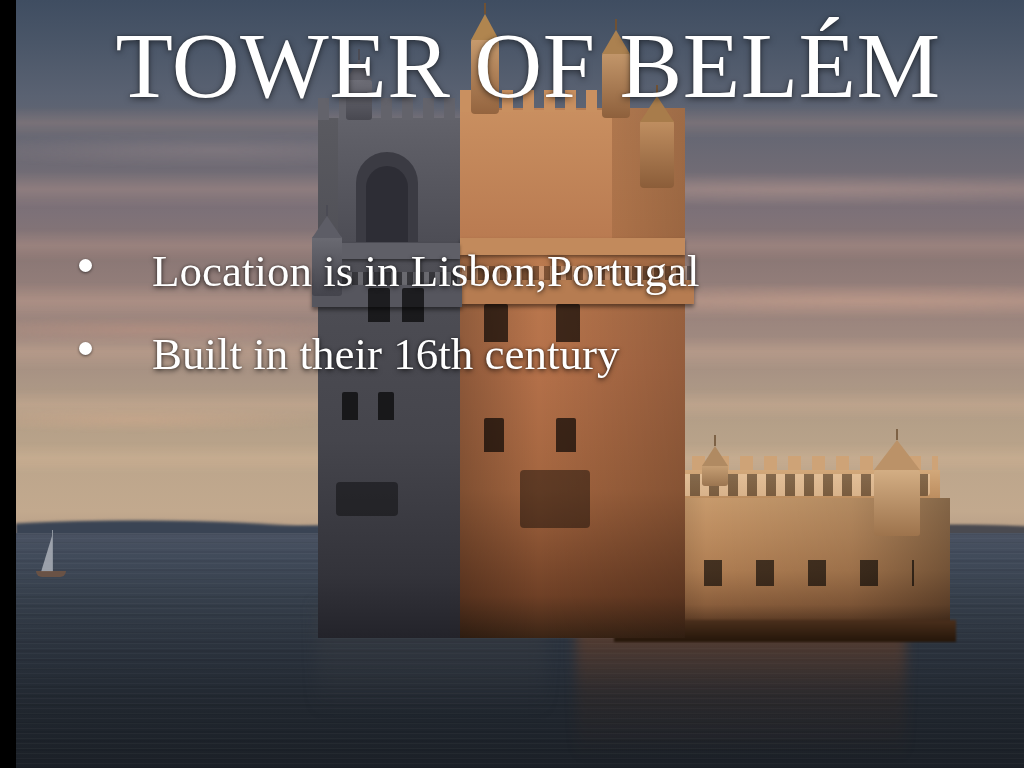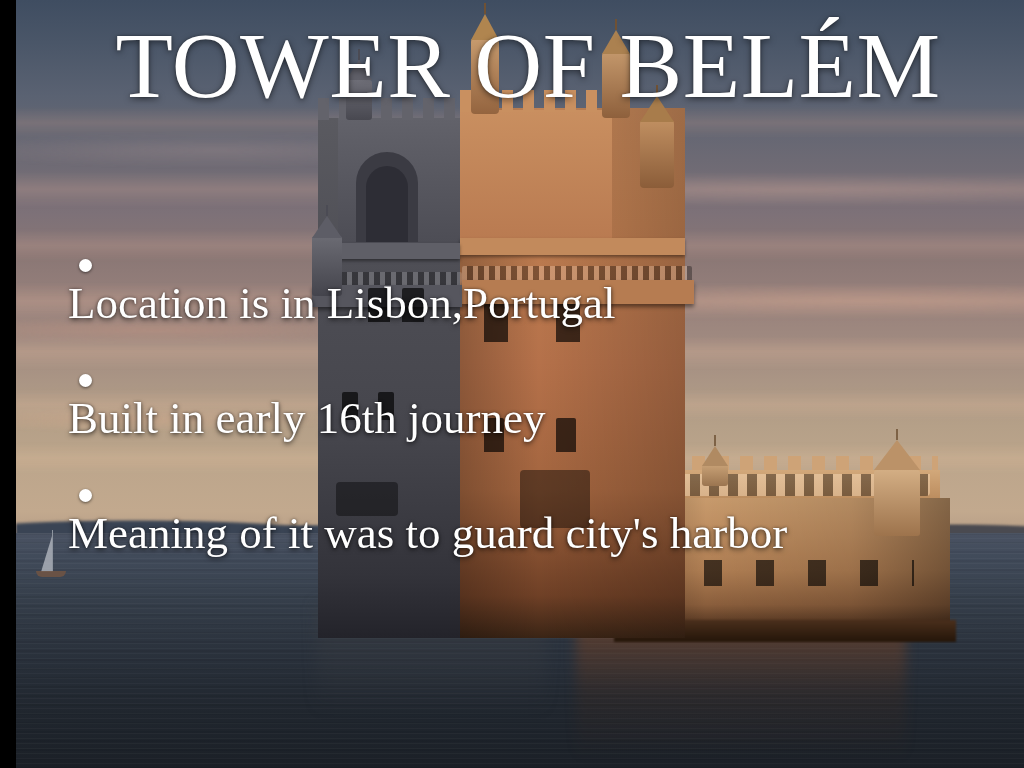--- a/index.html
+++ b/index.html
@@ -246,7 +246,6 @@
     display: flex;
     align-items: flex-start;
     margin-bottom: 21px;
-    flex-direction: column;
   }
   .bullet-dot {
     flex: 0 0 auto;

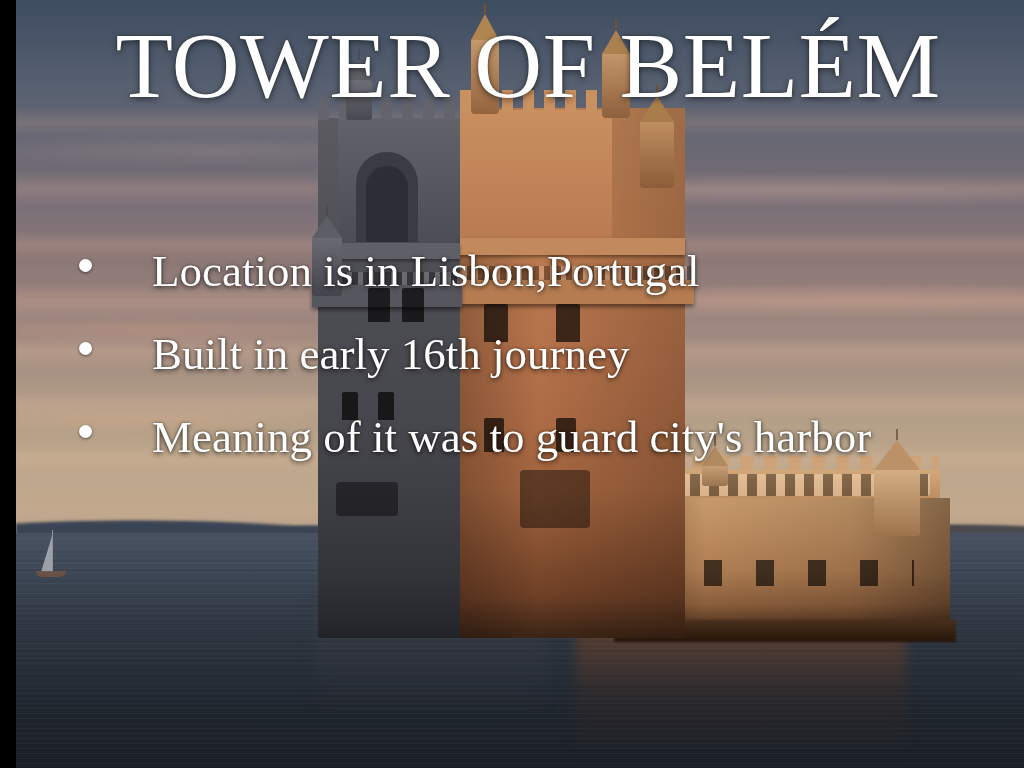--- a/index.html
+++ b/index.html
@@ -381,7 +381,7 @@
       <div class="bullet-dot">
           <i></i>
         </div>
-      <div class="bullet-text">Built in early 16th journey</div>
+      <div class="bullet-text">Built in their 16th century</div>
     </div>
 
     <div class="bullet-row">

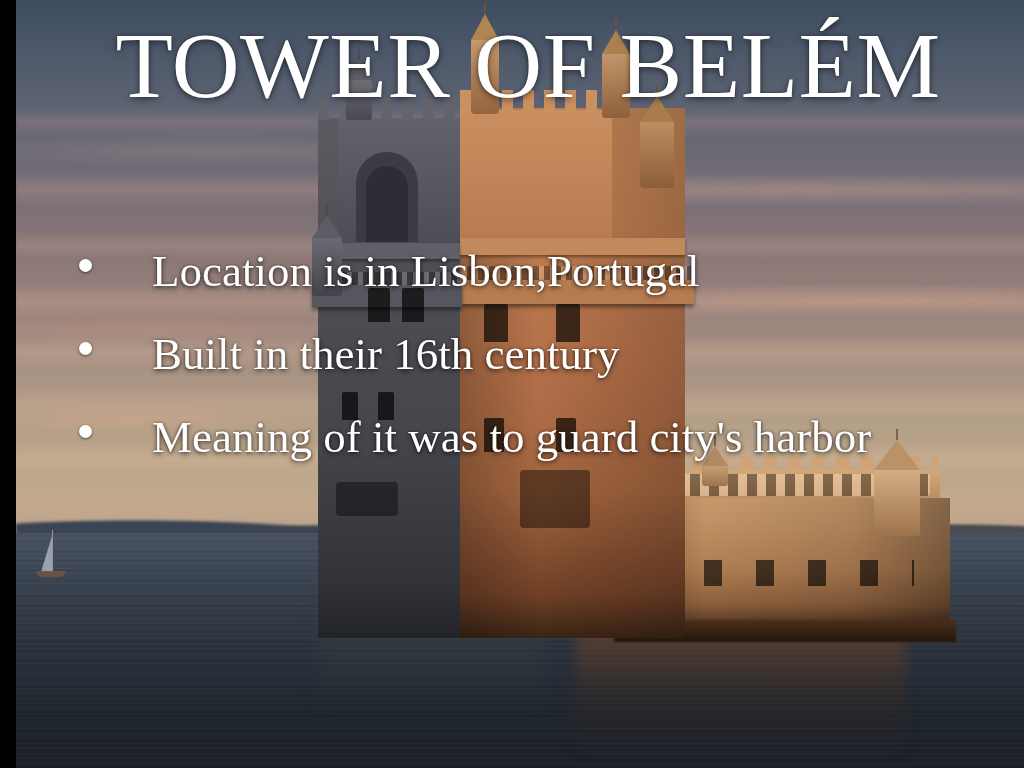--- a/index.html
+++ b/index.html
@@ -384,12 +384,6 @@
       <div class="bullet-text">Built in their 16th century</div>
     </div>
 
-    <div class="bullet-row">
-      <div class="bullet-dot">
-          <i></i>
-        </div>
-      <div class="bullet-text">Meaning of it was to guard city's harbor</div>
-    </div>
 
 
   </div>

